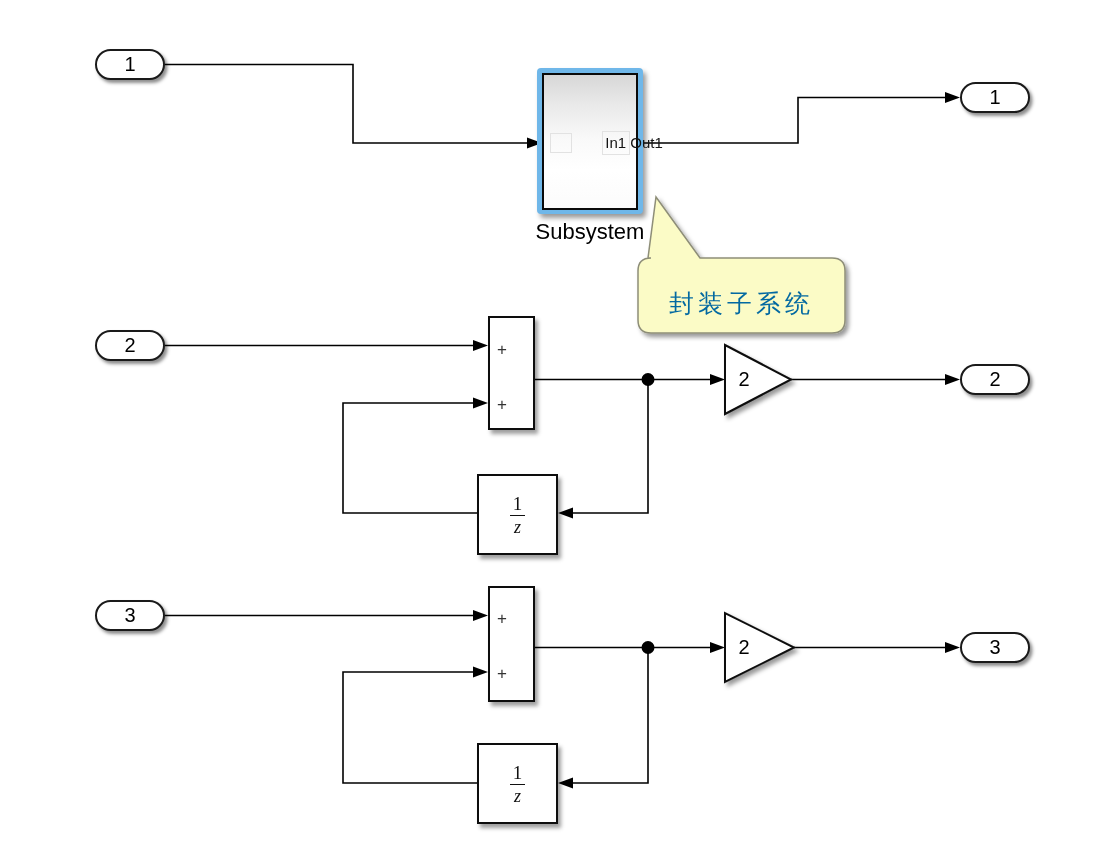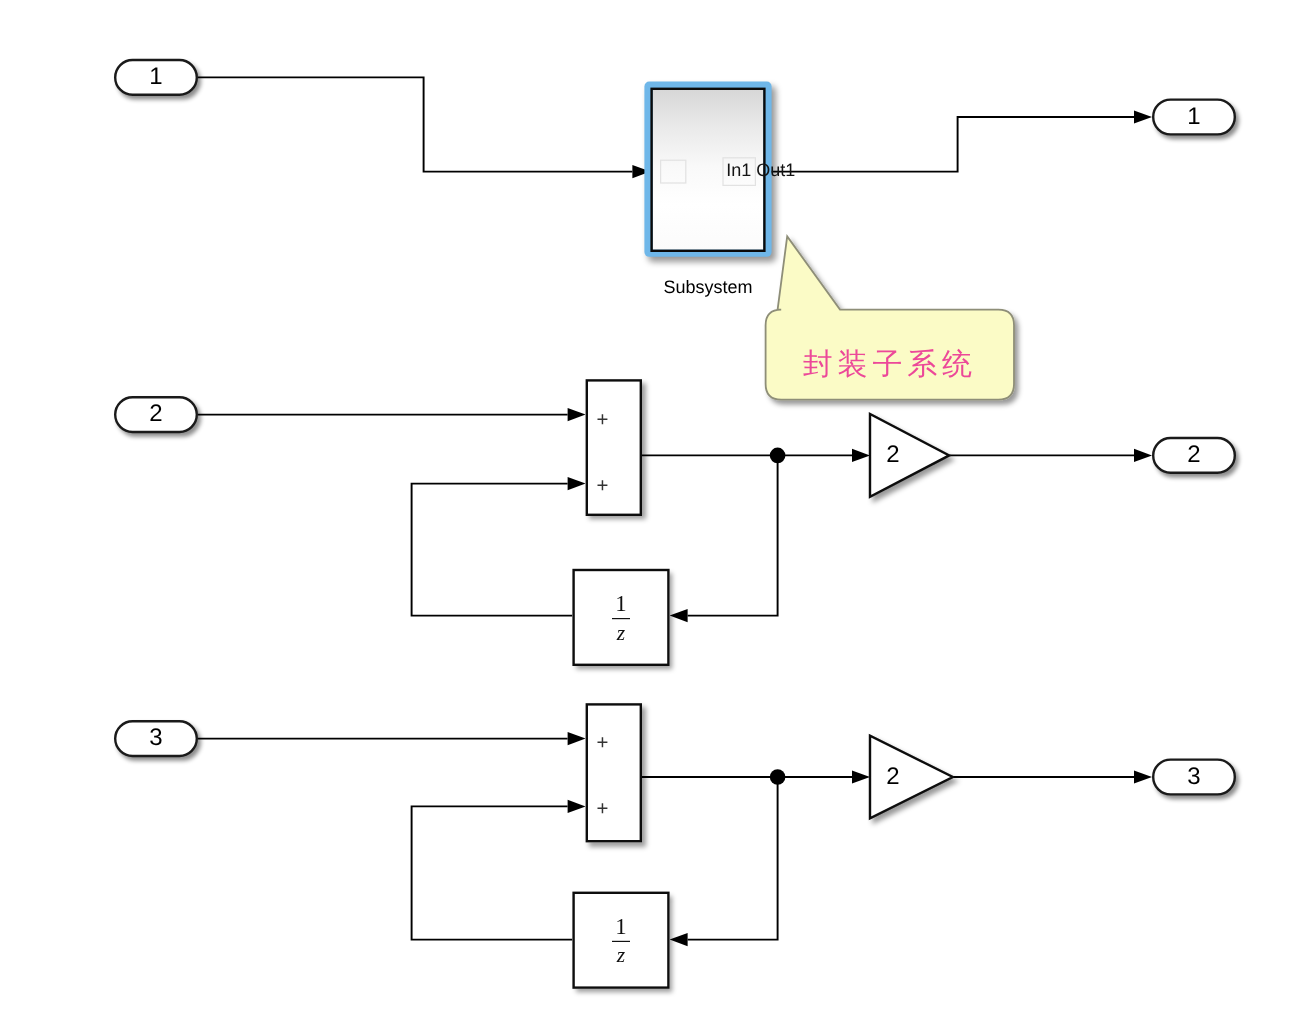--- a/index.html
+++ b/index.html
@@ -49,8 +49,8 @@
     font-size:15px;line-height:18px;color:#141414;margin-left:44px;
   }
   .block-name{
-    position:absolute;left:520px;top:231px;width:140px;text-align:center;
-    font-size:15px;color:#000;
+    position:absolute;left:520px;top:219px;width:140px;text-align:center;
+    font-size:22px;color:#000;
   }
   .gain-label{
     position:absolute;width:24px;text-align:center;

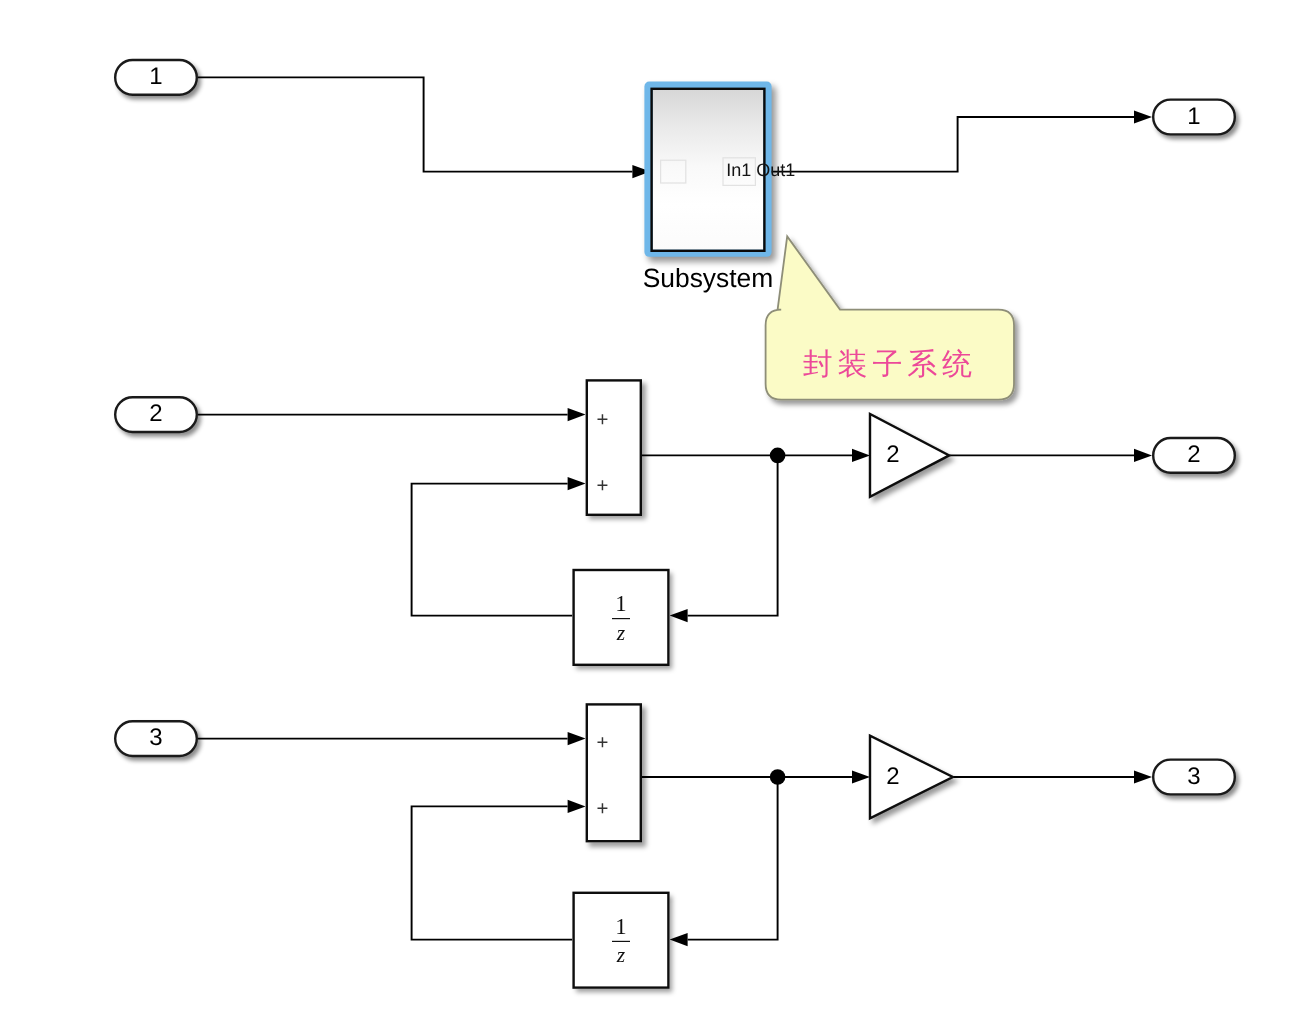--- a/index.html
+++ b/index.html
@@ -59,7 +59,7 @@
   .callout-text{
     position:absolute;left:640px;top:259px;width:203px;height:88px;
     display:flex;align-items:center;justify-content:center;
-    font-size:25px;letter-spacing:4px;color:#ec4899;
+    font-size:25px;letter-spacing:4px;color:#0369a1;
   }
 </style>
 </head>

